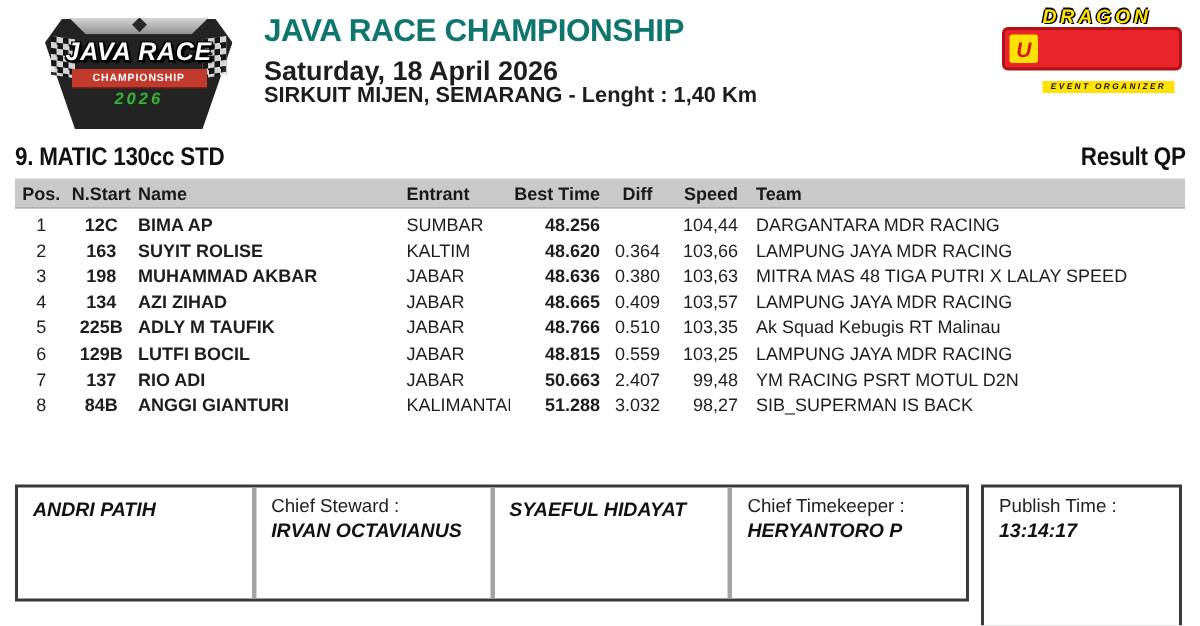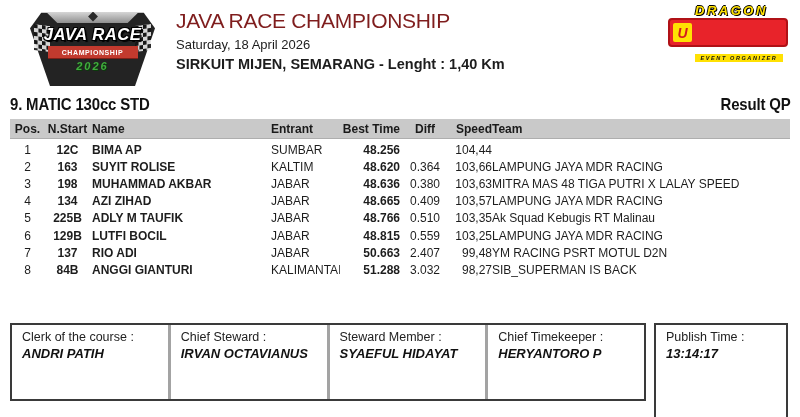--- a/index.html
+++ b/index.html
@@ -55,7 +55,7 @@
   }
 
   
-  .head-title{position:absolute;left:176px;top:9px;font-size:21px;font-weight:400;letter-spacing:-0.3px;color:#7f1d1d;}
+  .head-title{position:absolute;left:176px;top:9px;font-size:21px;font-weight:700;letter-spacing:-0.3px;color:#0f766e;}
   .head-date{position:absolute;left:176px;top:37px;font-size:13px;font-weight:400;color:#1d1d1d;}
   .head-circuit{position:absolute;left:176px;top:56px;font-size:14.5px;font-weight:700;color:#1d1d1d;}
 

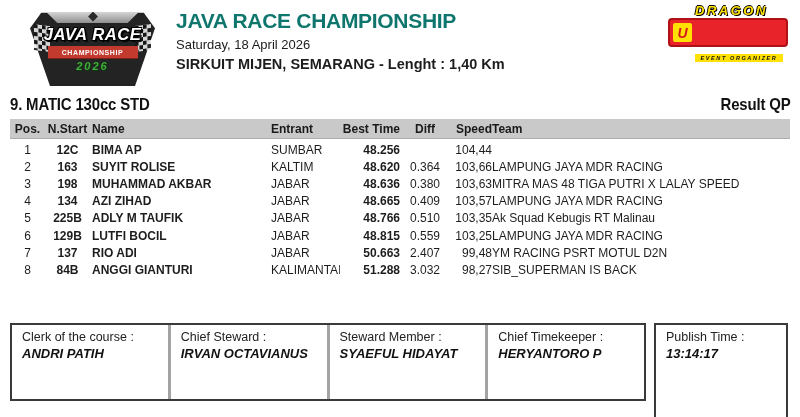--- a/index.html
+++ b/index.html
@@ -56,7 +56,7 @@
 
   
   .head-title{position:absolute;left:176px;top:9px;font-size:21px;font-weight:700;letter-spacing:-0.3px;color:#0f766e;}
-  .head-date{position:absolute;left:176px;top:37px;font-size:13px;font-weight:400;color:#1d1d1d;}
+  .head-date{position:absolute;left:176px;top:37px;font-size:18px;font-weight:700;color:#1d1d1d;}
   .head-circuit{position:absolute;left:176px;top:56px;font-size:14.5px;font-weight:700;color:#1d1d1d;}
 
   

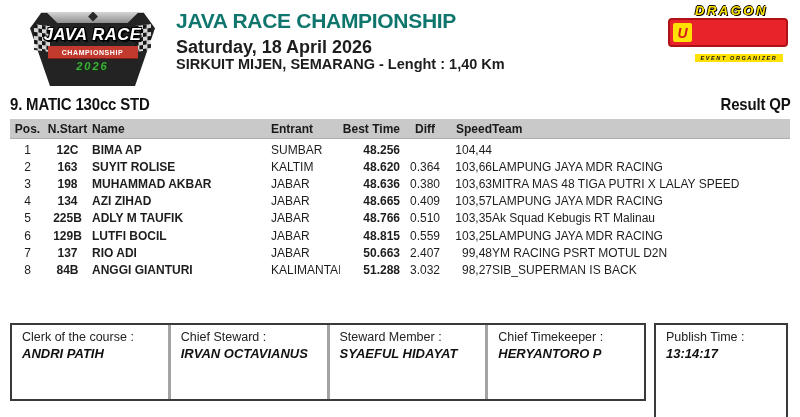--- a/index.html
+++ b/index.html
@@ -111,7 +111,7 @@
   .c-best{text-align:right;font-weight:700;}
   .c-diff{text-align:center;}
   .c-speed{text-align:right;}
-  .c-team{}
+  .c-team{padding-left:12px;}
   .thead .c-name,.thead .c-entrant{font-weight:700;}
   .thead .c-best{font-weight:700;}
 

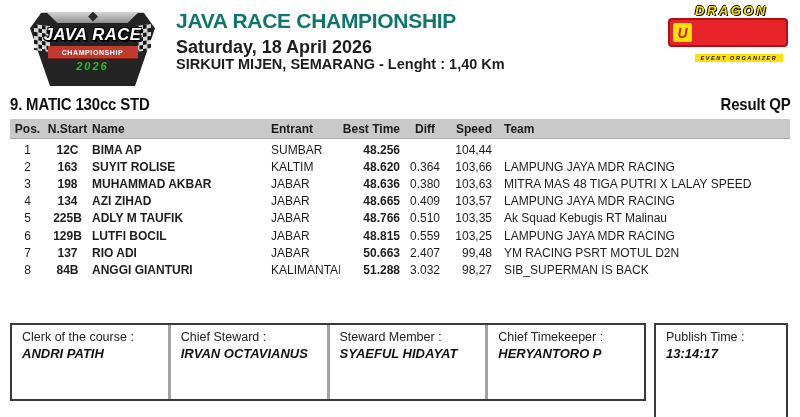--- a/index.html
+++ b/index.html
@@ -183,6 +183,7 @@
       <span class="cell c-best">48.256</span>
       <span class="cell c-diff"></span>
       <span class="cell c-speed">104,44</span>
+      <span class="cell c-team">DARGANTARA MDR RACING</span>
     </div>
         <div class="trow">
       <span class="cell c-pos">2</span>

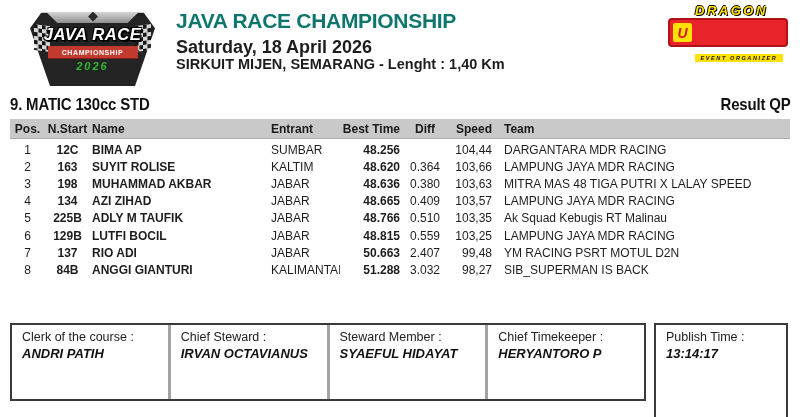--- a/index.html
+++ b/index.html
@@ -260,7 +260,6 @@
 
   <div class="officials">
     <div class="obox">
-      <div class="obox-label">Clerk of the course :</div>
       <div class="obox-name">ANDRI PATIH</div>
     </div>
     <div class="obox">

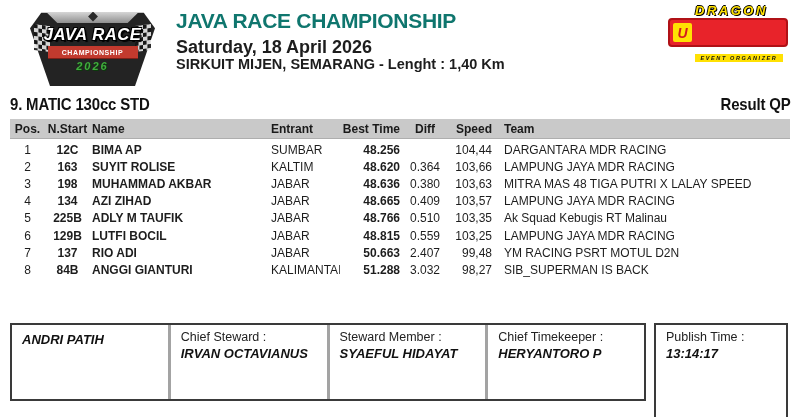--- a/index.html
+++ b/index.html
@@ -267,7 +267,6 @@
       <div class="obox-name">IRVAN OCTAVIANUS</div>
     </div>
     <div class="obox">
-      <div class="obox-label">Steward Member :</div>
       <div class="obox-name">SYAEFUL HIDAYAT</div>
     </div>
     <div class="obox">

